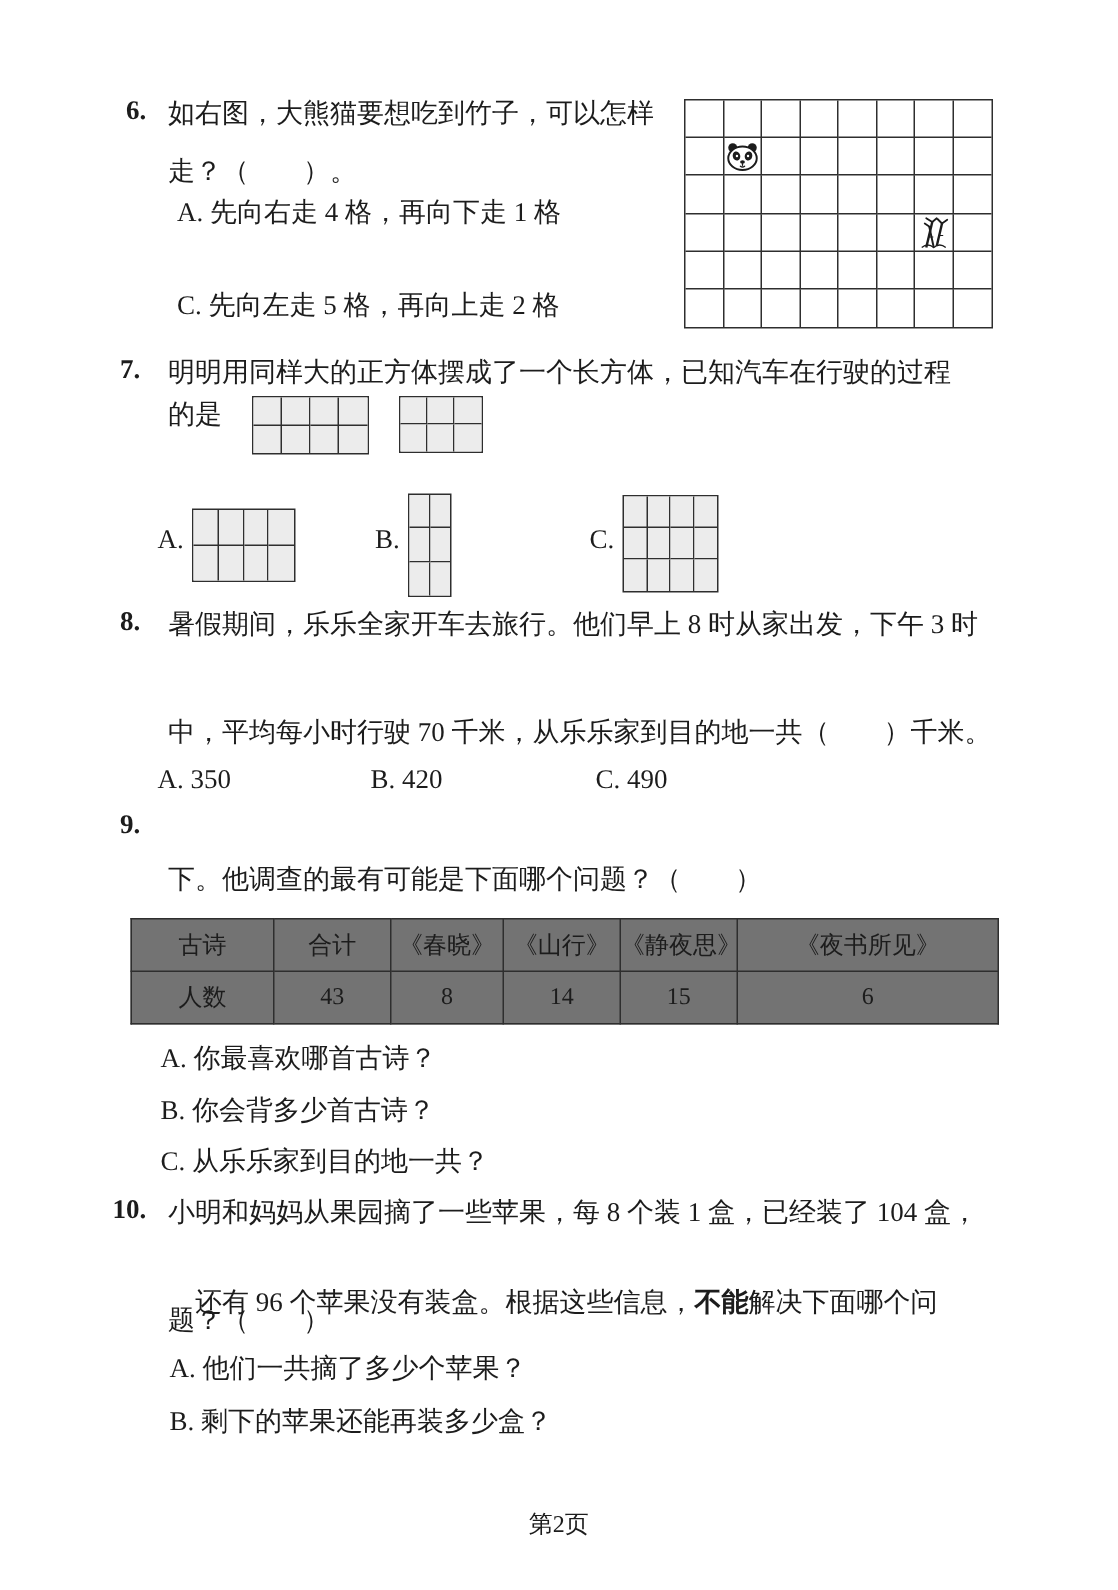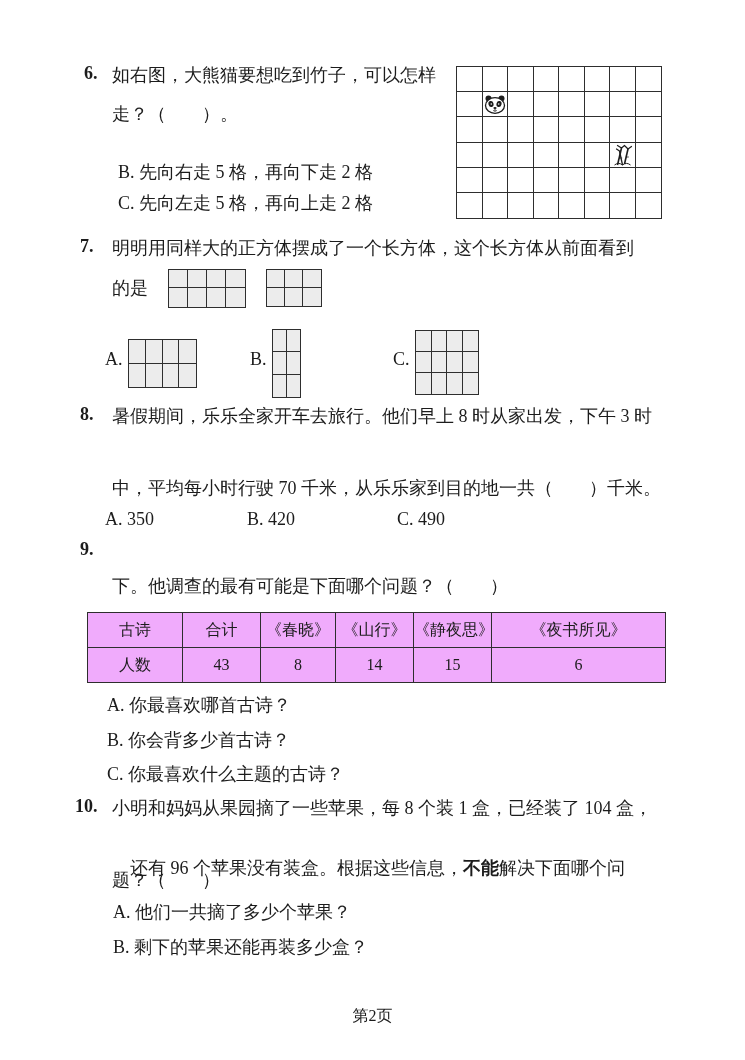--- a/index.html
+++ b/index.html
@@ -39,6 +39,7 @@
   <div class="abs qnum" style="left:84px;top:63px;">6.</div>
   <div class="abs line" style="left:112px;top:63px;">如右图，大熊猫要想吃到竹子，可以怎样</div>
   <div class="abs line" style="left:112px;top:102px;">走？（　　）。</div>
+  <div class="abs line" style="left:118px;top:129px;">A. 先向右走 4 格，再向下走 1 格</div>
   <div class="abs line" style="left:118px;top:160px;">B. 先向右走 5 格，再向下走 2 格</div>
   <div class="abs line" style="left:118px;top:191px;">C. 先向左走 5 格，再向上走 2 格</div>
   <div class="abs mini-grid" style="left: 456px; top: 66px; display: grid; grid-template-columns: repeat(8, 25.5px); grid-auto-rows: 25.2px;">

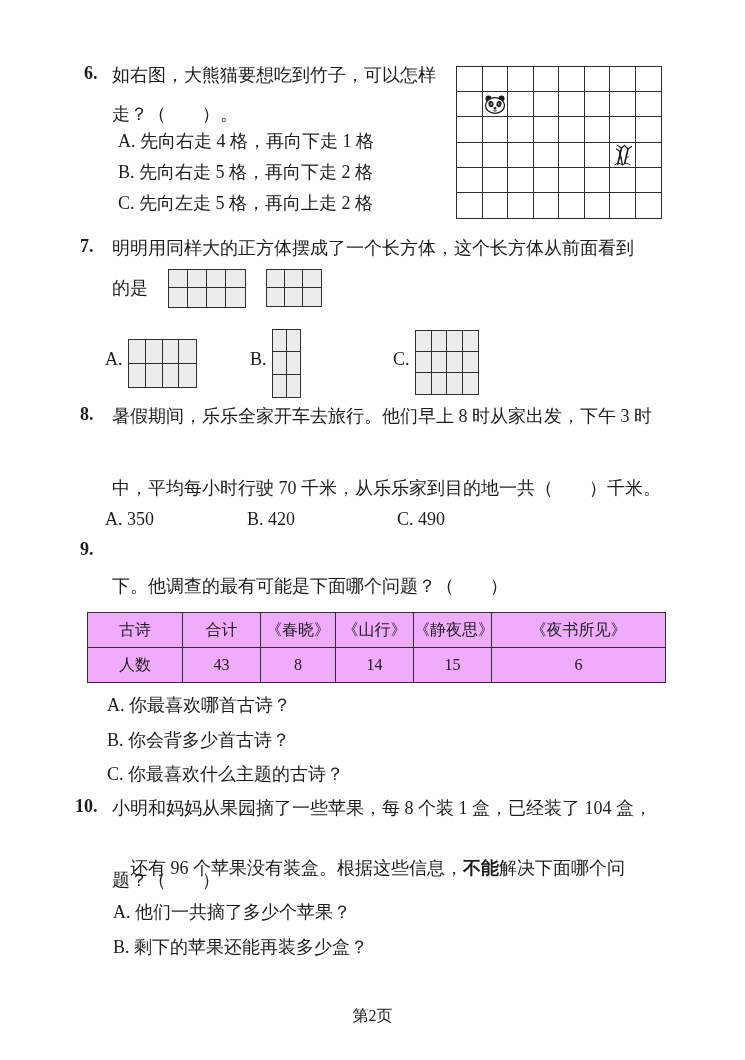--- a/index.html
+++ b/index.html
@@ -40,7 +40,6 @@
   <div class="abs line" style="left:112px;top:63px;">如右图，大熊猫要想吃到竹子，可以怎样</div>
   <div class="abs line" style="left:112px;top:102px;">走？（　　）。</div>
   <div class="abs line" style="left:118px;top:129px;">A. 先向右走 4 格，再向下走 1 格</div>
-  <div class="abs line" style="left:118px;top:160px;">B. 先向右走 5 格，再向下走 2 格</div>
   <div class="abs line" style="left:118px;top:191px;">C. 先向左走 5 格，再向上走 2 格</div>
   <div class="abs mini-grid" style="left: 456px; top: 66px; display: grid; grid-template-columns: repeat(8, 25.5px); grid-auto-rows: 25.2px;">
       <div class="cell"></div>

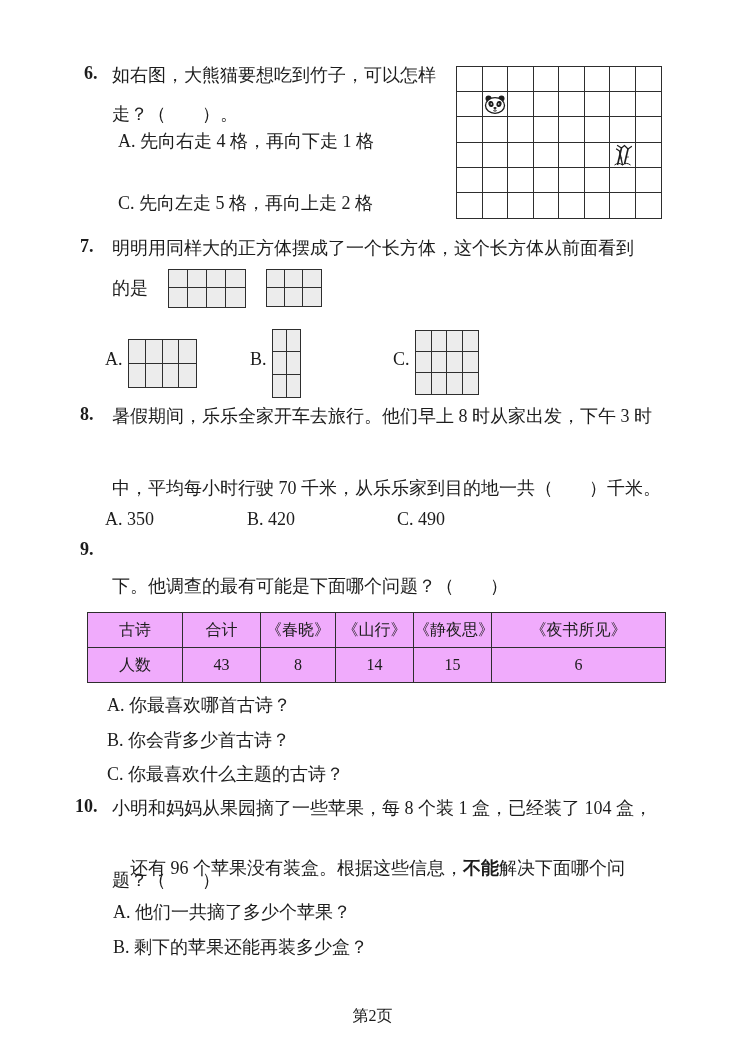--- a/index.html
+++ b/index.html
@@ -114,7 +114,7 @@
     </div>
 
   <div class="abs qnum" style="left:80px;top:236px;">7.</div>
-  <div class="abs line" style="left:112px;top:236px;">明明用同样大的正方体摆成了一个长方体，这个长方体从前面看到</div>
+  <div class="abs line" style="left:112px;top:236px;">明明用同样大的正方体摆成了一个长方体，已知汽车在行驶的过程</div>
   <div class="abs q7row" style="left:112px;top:264px;height:48px;">
     <span class="line">的是</span>
     <span class="mini-grid inline-grid" style="display: grid; grid-template-columns: repeat(4, 19px); grid-auto-rows: 18.5px;"><div class="cell" style="background: rgb(236, 236, 236);"></div><div class="cell" style="background: rgb(236, 236, 236);"></div><div class="cell" style="background: rgb(236, 236, 236);"></div><div class="cell last-col" style="background: rgb(236, 236, 236);"></div><div class="cell last-row" style="background: rgb(236, 236, 236);"></div><div class="cell last-row" style="background: rgb(236, 236, 236);"></div><div class="cell last-row" style="background: rgb(236, 236, 236);"></div><div class="cell last-col last-row" style="background: rgb(236, 236, 236);"></div></span>

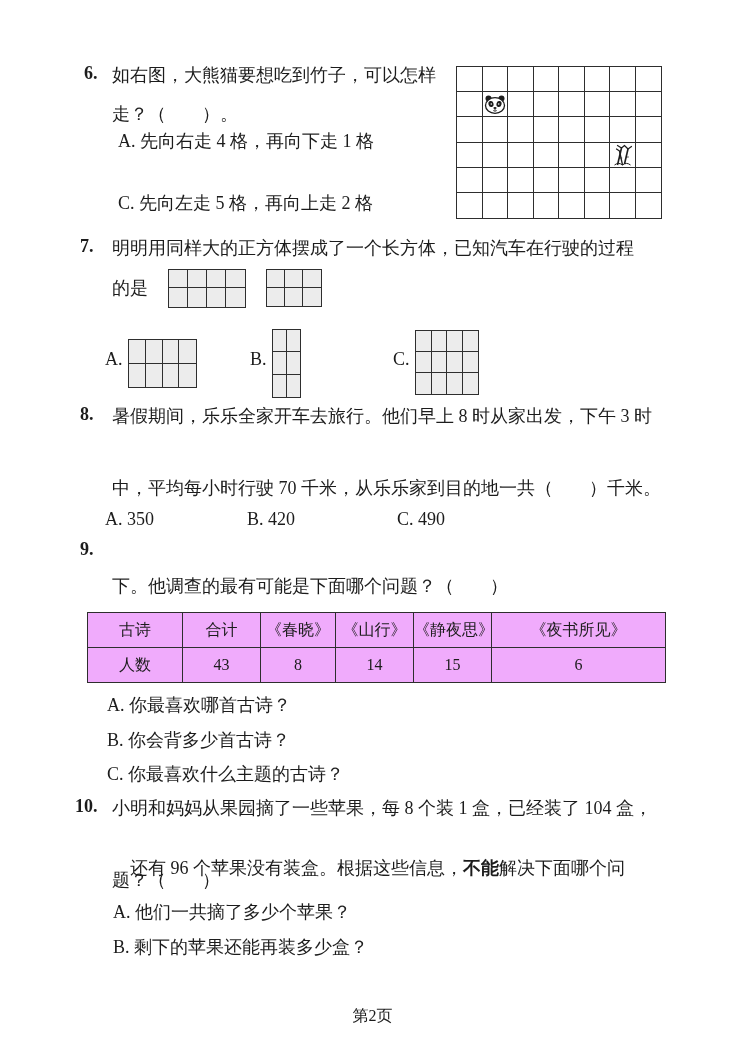--- a/index.html
+++ b/index.html
@@ -28,7 +28,7 @@
     border:1px solid #2e2e2e;text-align:center;vertical-align:middle;
     height:34px;font-size:16px;padding:0;white-space:nowrap;
   }
-  .q7row{display:flex;align-items:center;gap:20px;white-space:pre;}
+  .q7row{display:flex;align-items:flex-start;gap:20px;white-space:pre;}
   .footer{width:100%;text-align:center;font-size:16px;}
 </style>
 </head>

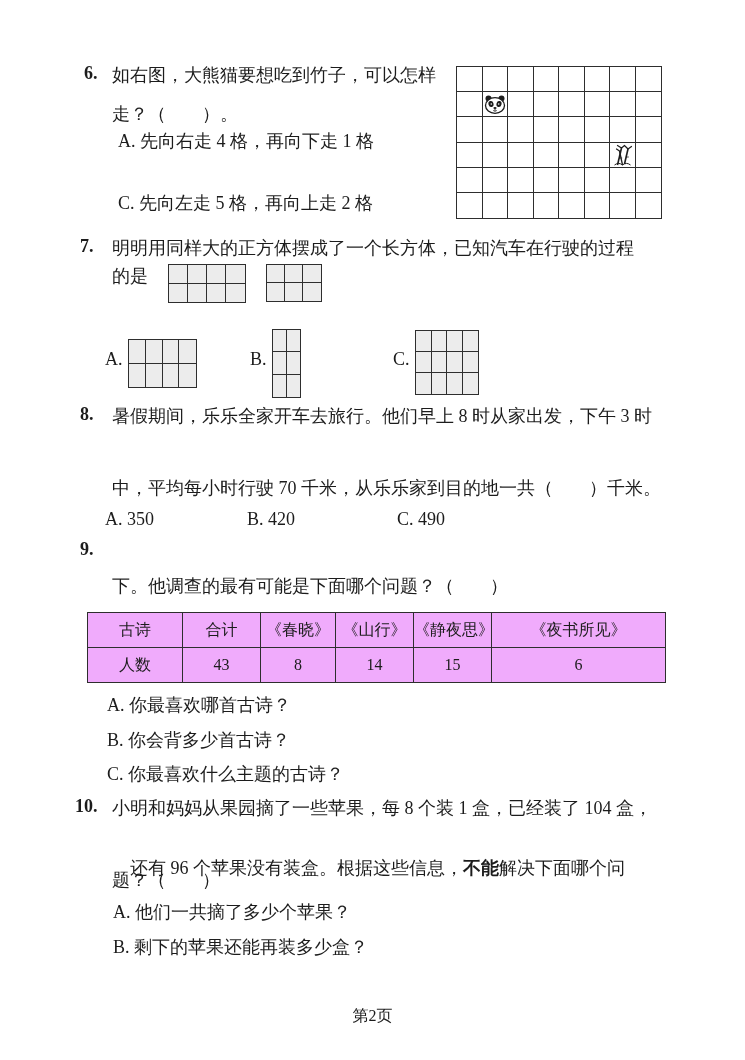--- a/index.html
+++ b/index.html
@@ -23,7 +23,7 @@
   .mini-grid .cell.last-row{border-bottom:none;}
   .inline-grid{position:relative;flex:0 0 auto;}
   
-  .survey{border-collapse:collapse;table-layout:fixed;background:#f0abfc;}
+  .survey{border-collapse:collapse;table-layout:fixed;background:#737373;}
   .survey td{
     border:1px solid #2e2e2e;text-align:center;vertical-align:middle;
     height:34px;font-size:16px;padding:0;white-space:nowrap;

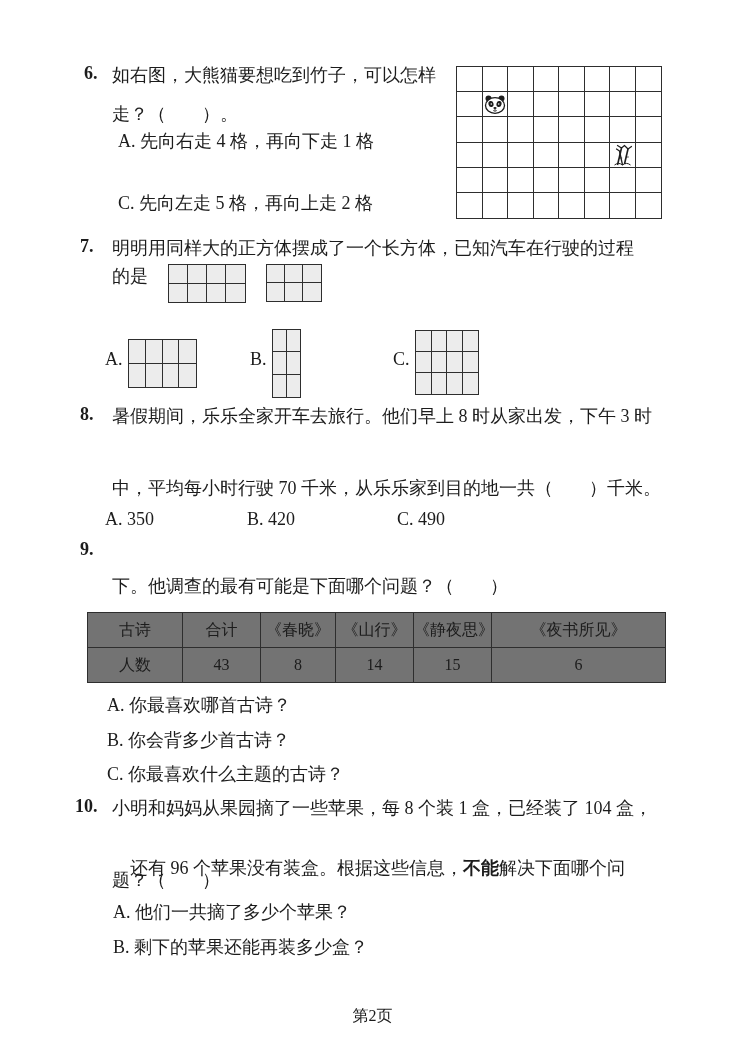--- a/index.html
+++ b/index.html
@@ -195,7 +195,7 @@
     </table>
   <div class="abs line" style="left:107px;top:693px;text-align:right;">A. 你最喜欢哪首古诗？</div>
   <div class="abs line" style="left:107px;top:728px;">B. 你会背多少首古诗？</div>
-  <div class="abs line" style="left:107px;top:762px;">C. 你最喜欢什么主题的古诗？</div>
+  <div class="abs line" style="left:107px;top:762px;">C. 从乐乐家到目的地一共？</div>
 
   <div class="abs qnum" style="left:75px;top:796px;">10.</div>
   <div class="abs line" style="left:112px;top:796px;">小明和妈妈从果园摘了一些苹果，每 8 个装 1 盒，已经装了 104 盒，</div>

